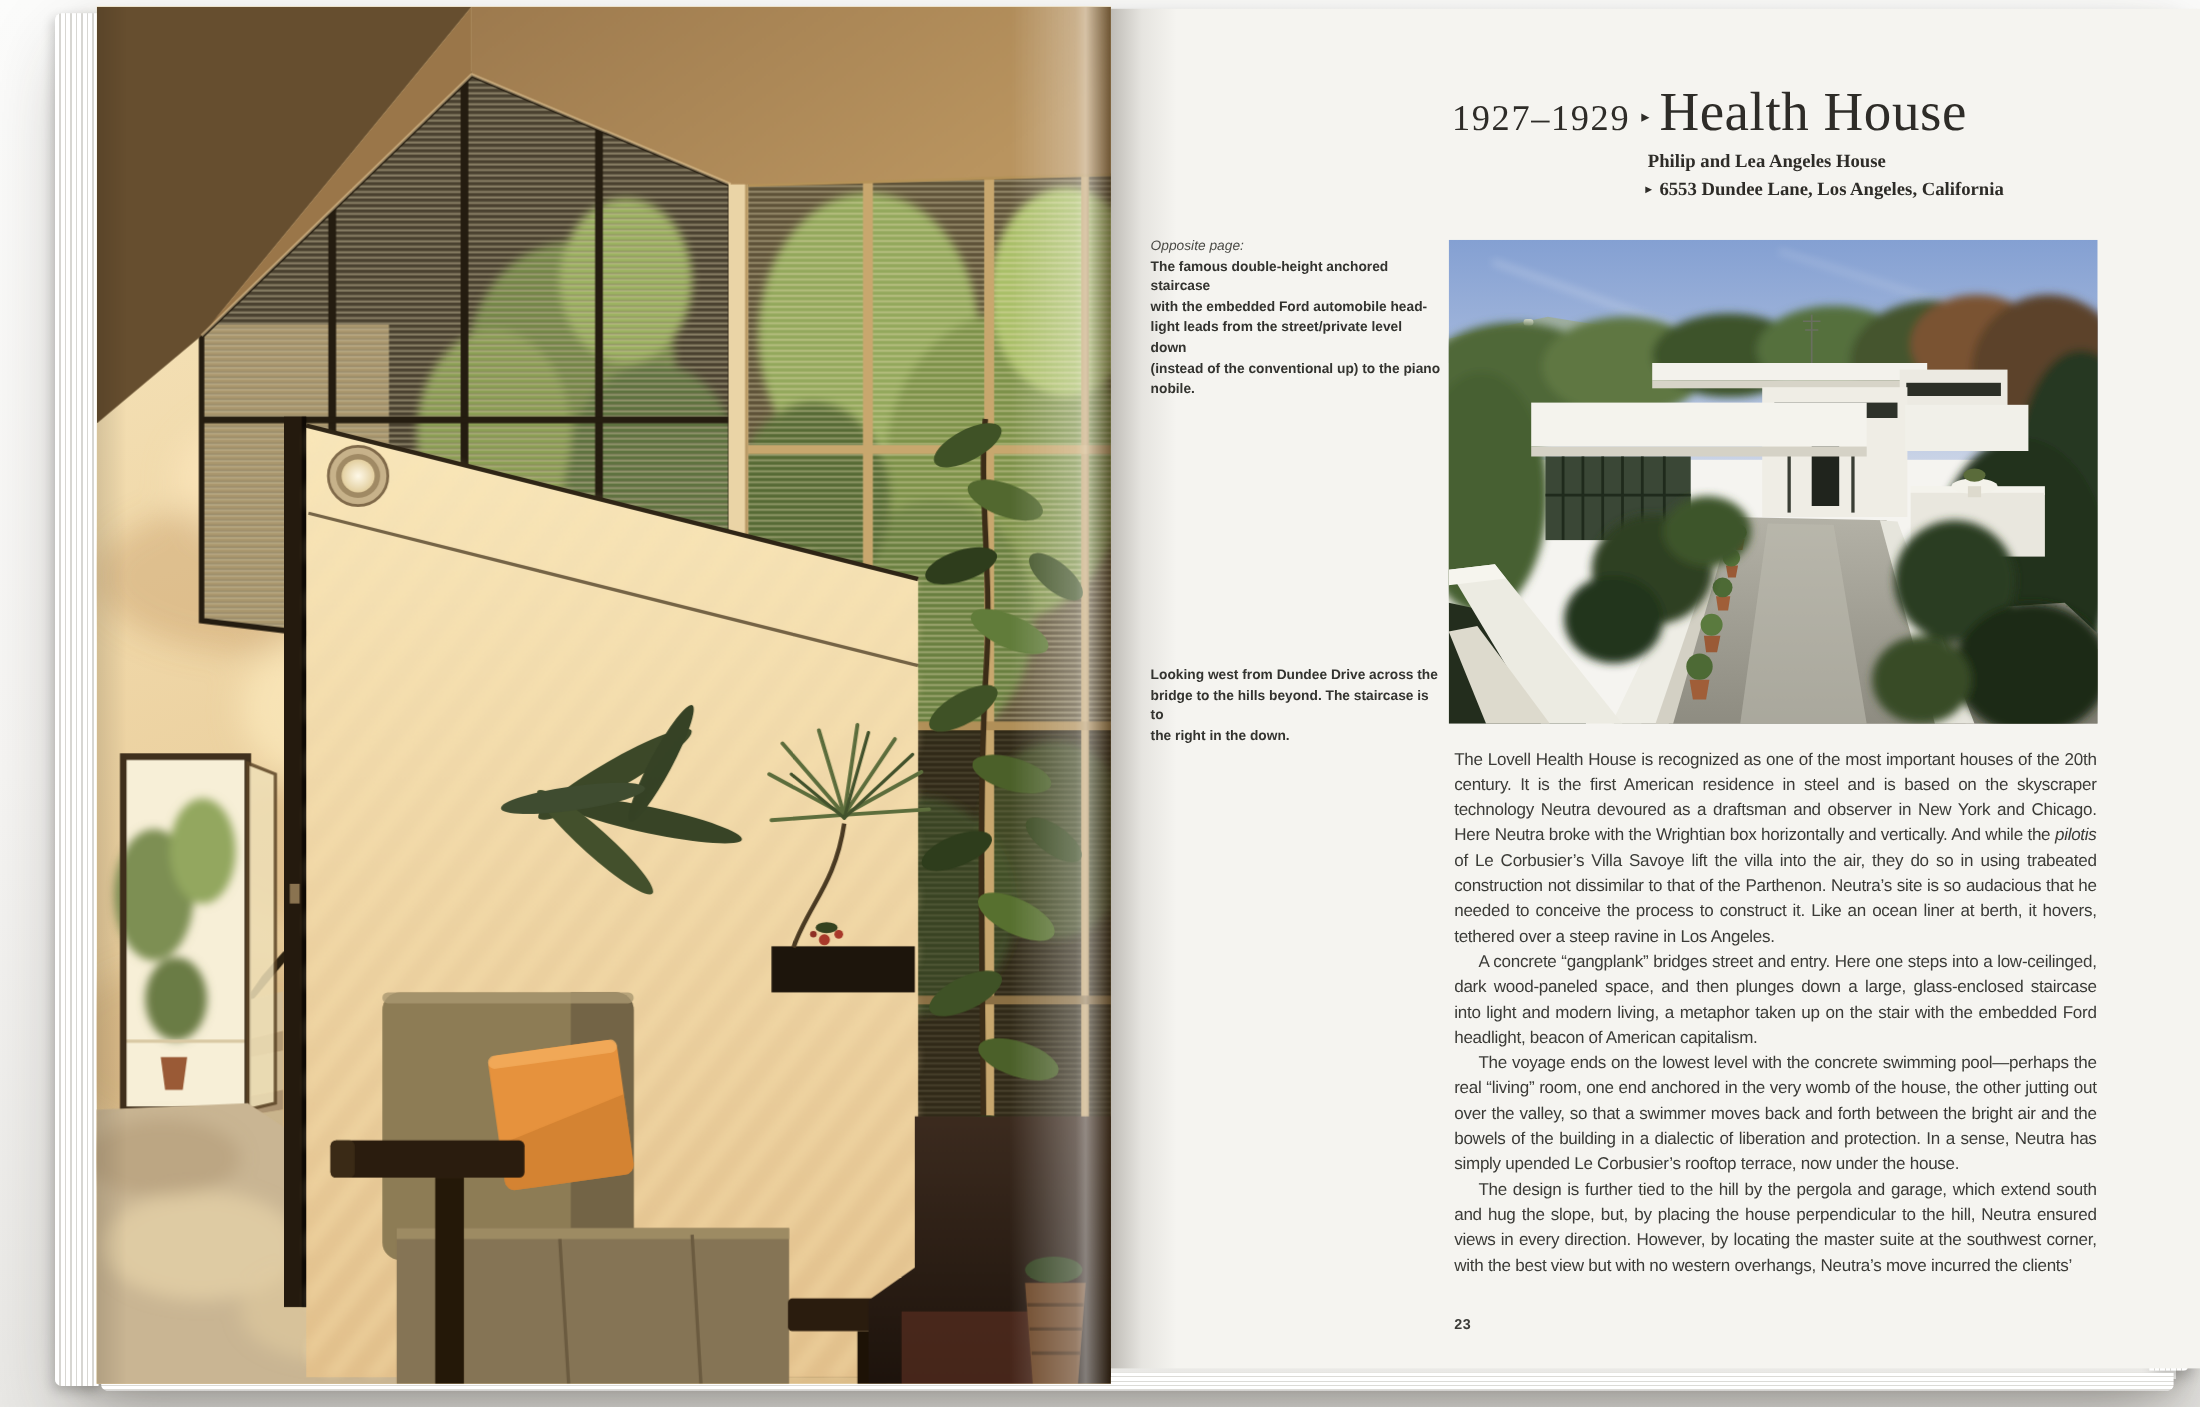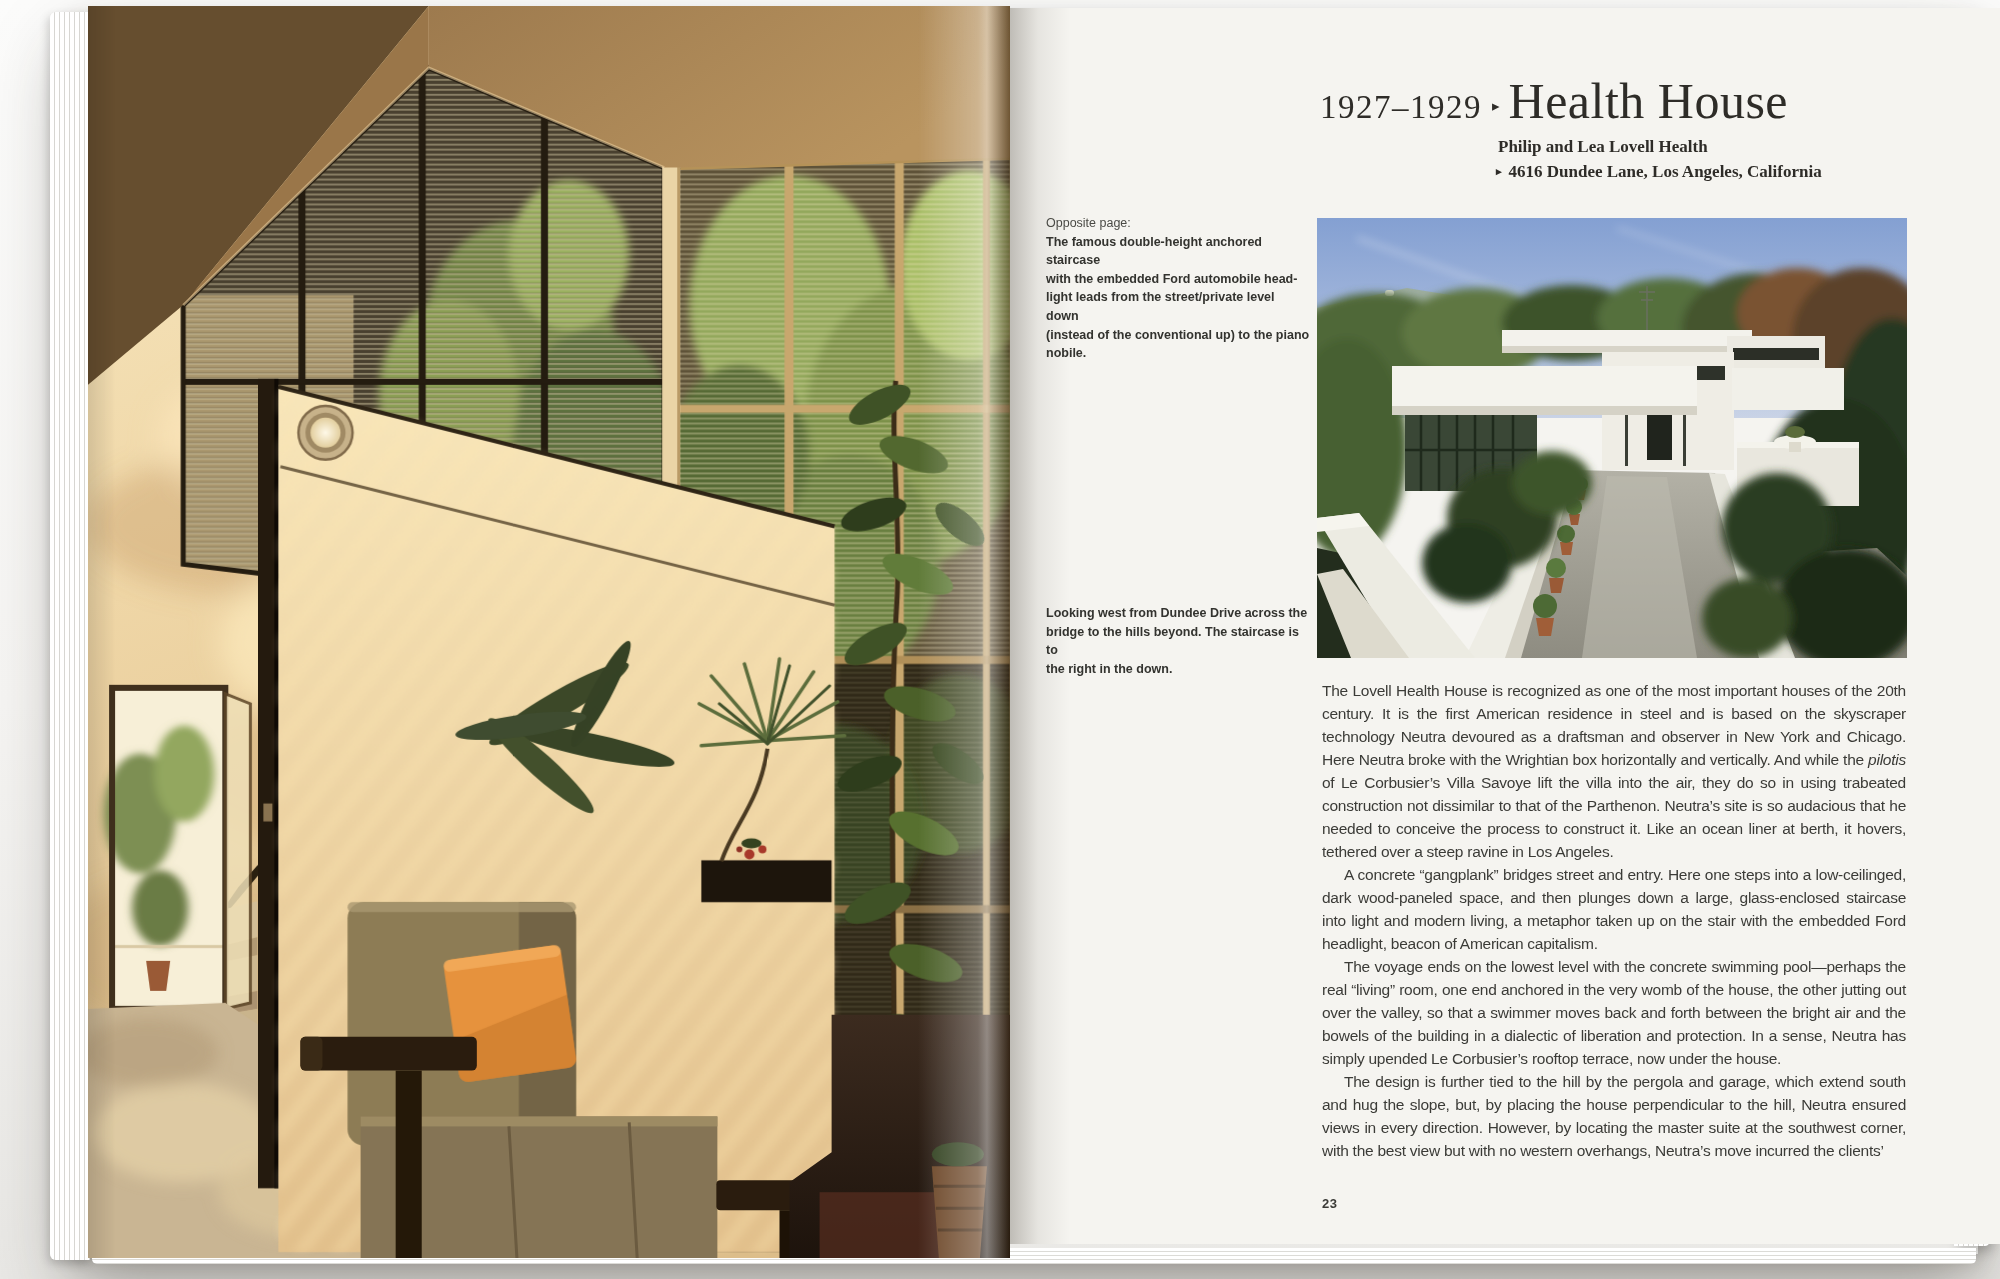--- a/index.html
+++ b/index.html
@@ -294,7 +294,7 @@
         <span class="tri">▸</span>
         <span class="proj-title">Health House</span>
       </div>
-      <div class="subtitle">Philip and Lea Lovell Health</div>
+      <div class="subtitle">Philip and Lea Angeles House</div>
       <div class="address">
         <span class="tri2">▸</span><span>4616 Dundee Lane, Los Angeles, California</span>
       </div>

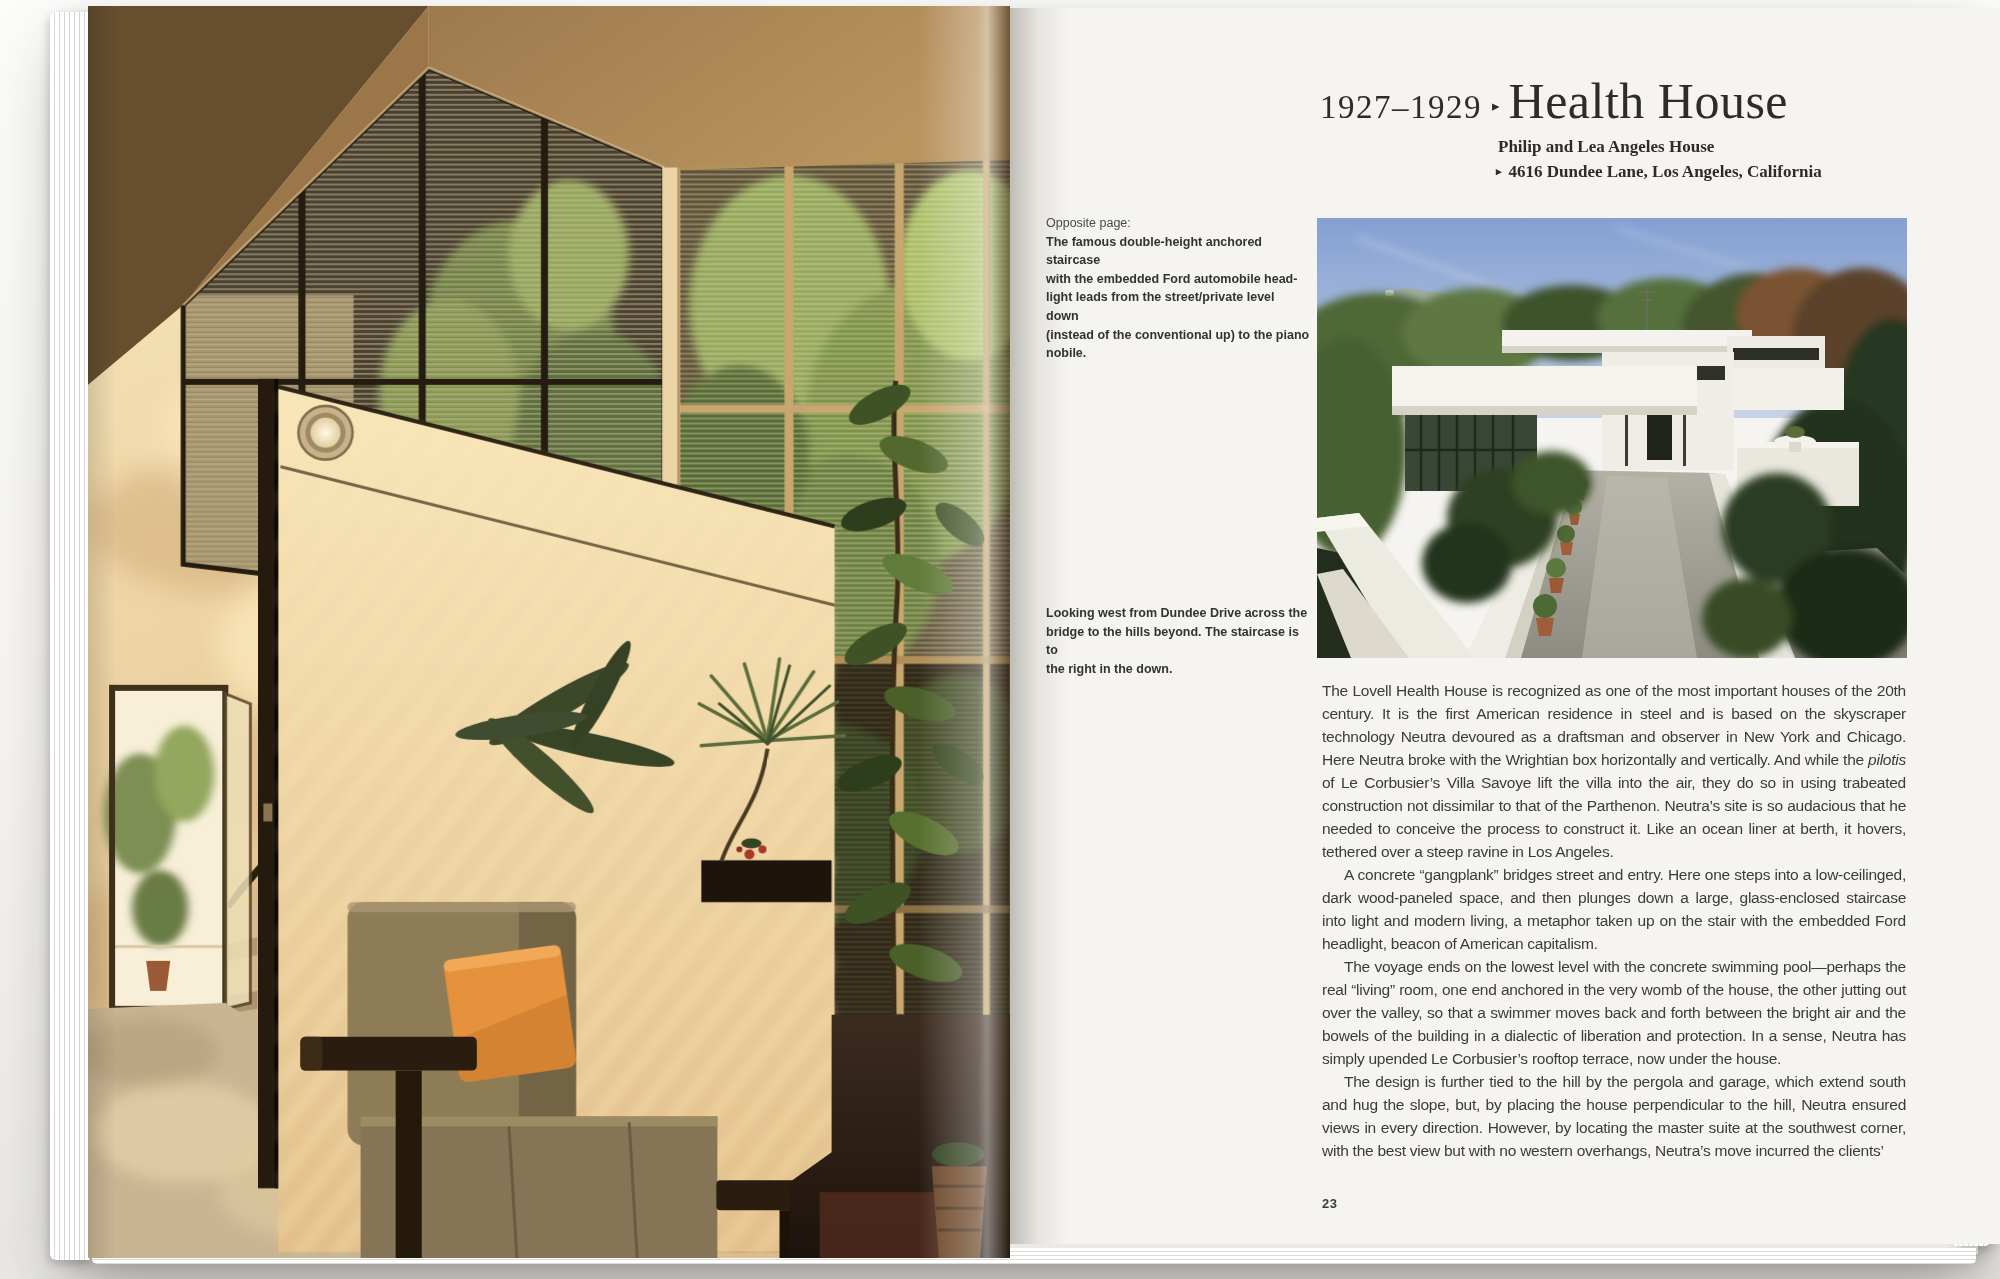--- a/index.html
+++ b/index.html
@@ -296,7 +296,7 @@
       </div>
       <div class="subtitle">Philip and Lea Angeles House</div>
       <div class="address">
-        <span class="tri2">▸</span><span>4616 Dundee Lane, Los Angeles, California</span>
+        <span class="tri2">▸</span><span>6553 Dundee Lane, Los Angeles, California</span>
       </div>
     </header>
 

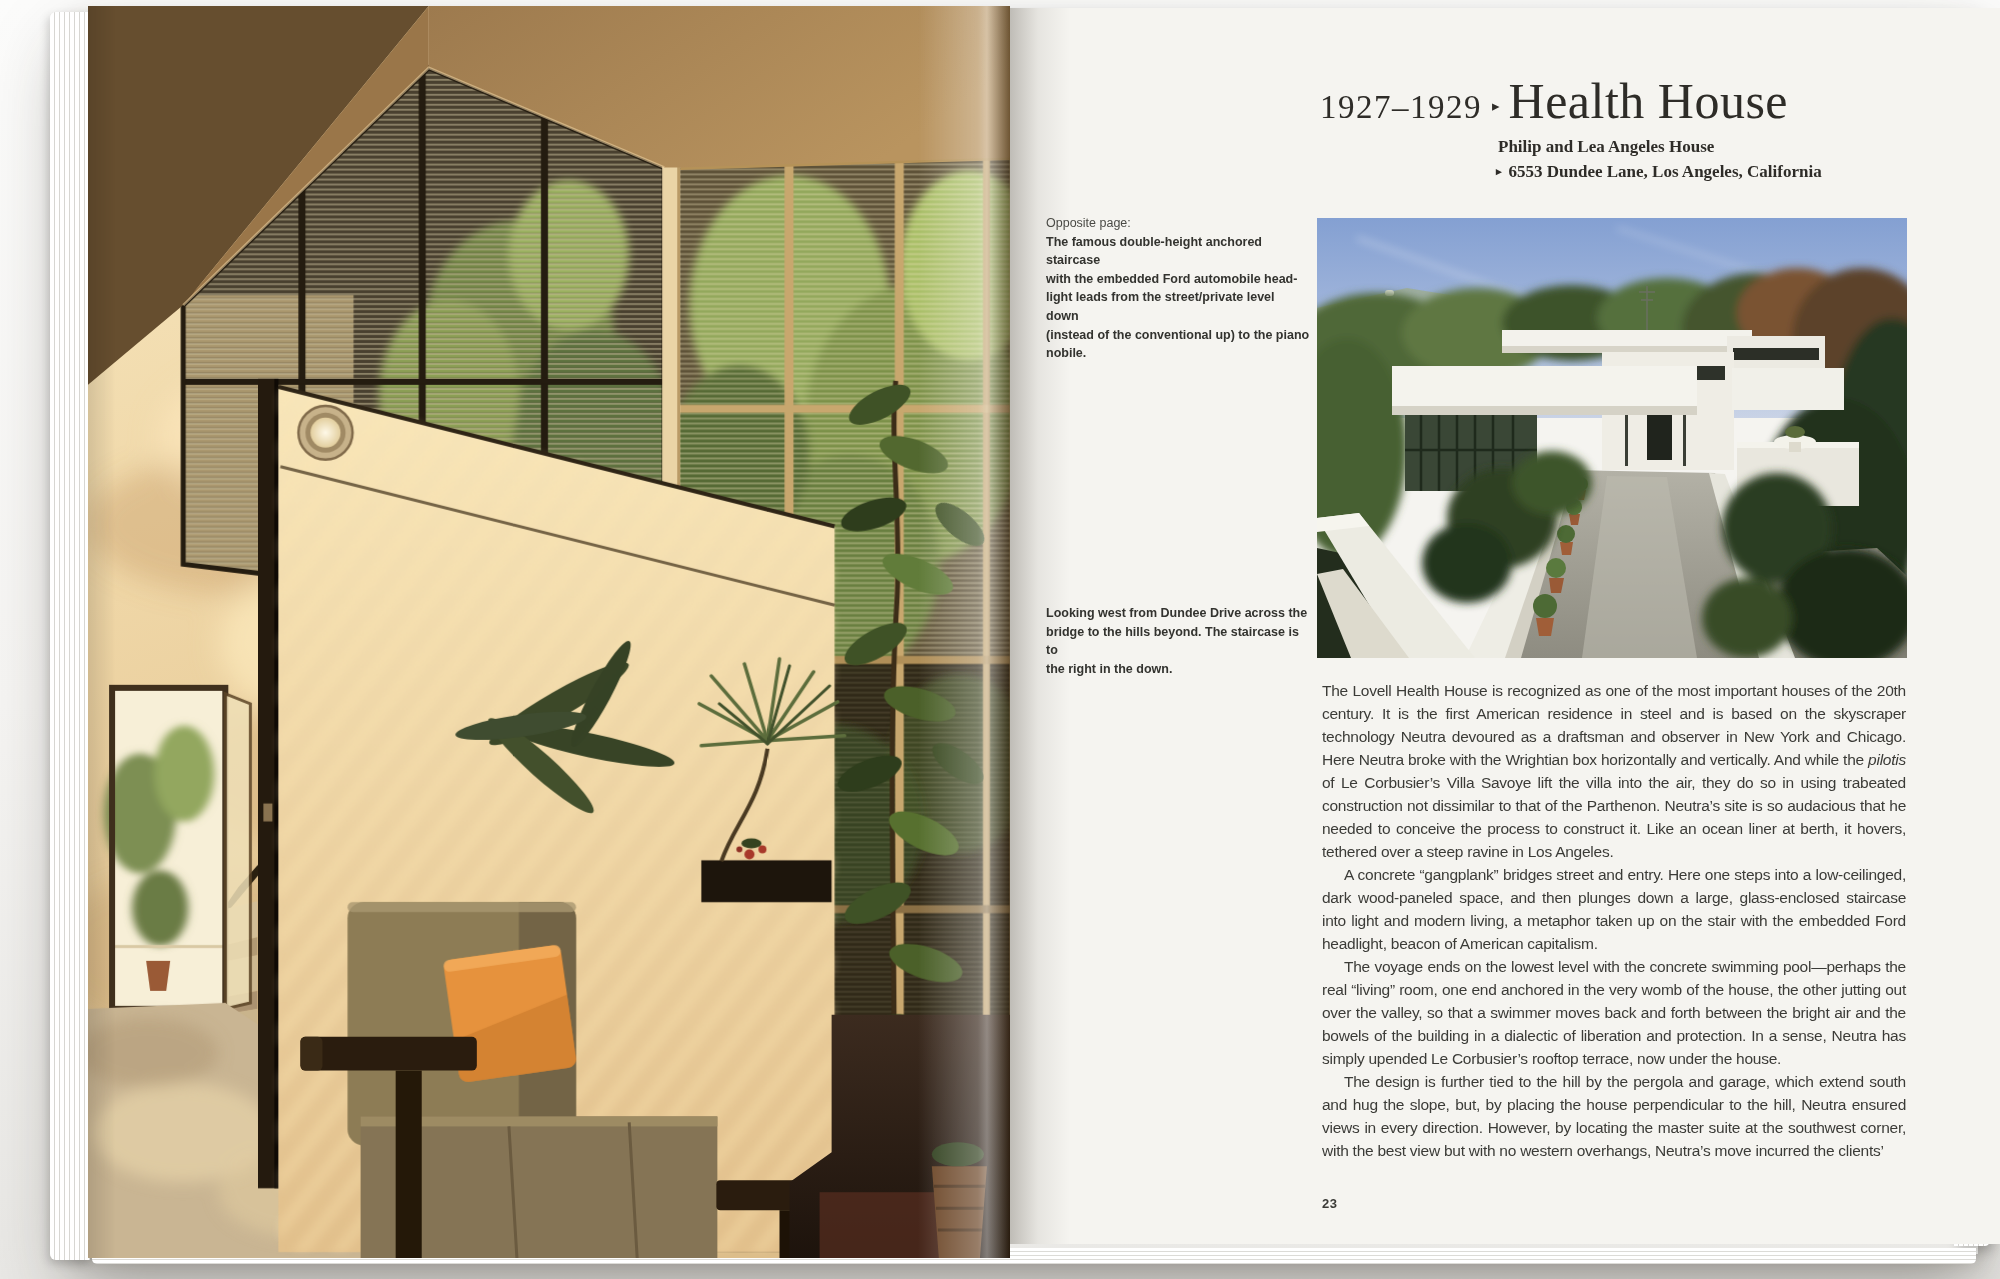--- a/index.html
+++ b/index.html
@@ -38,7 +38,7 @@
   
   .caption{position:absolute;left:36px;width:264px;font-size:12.5px;line-height:18.6px;
            color:#33332f;font-weight:700;}
-  .caption .cap-label{font-weight:400;color:#4a4a45;}
+  .caption .cap-label{font-weight:400;color:#4a4a45;font-style:italic;}
   .caption-1{top:206px;}
   .caption-2{top:596px;}
   

